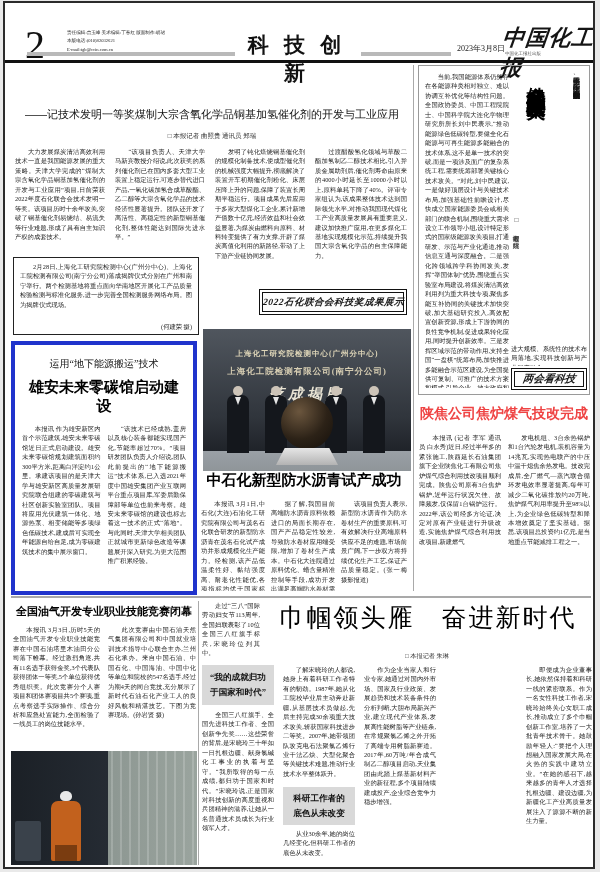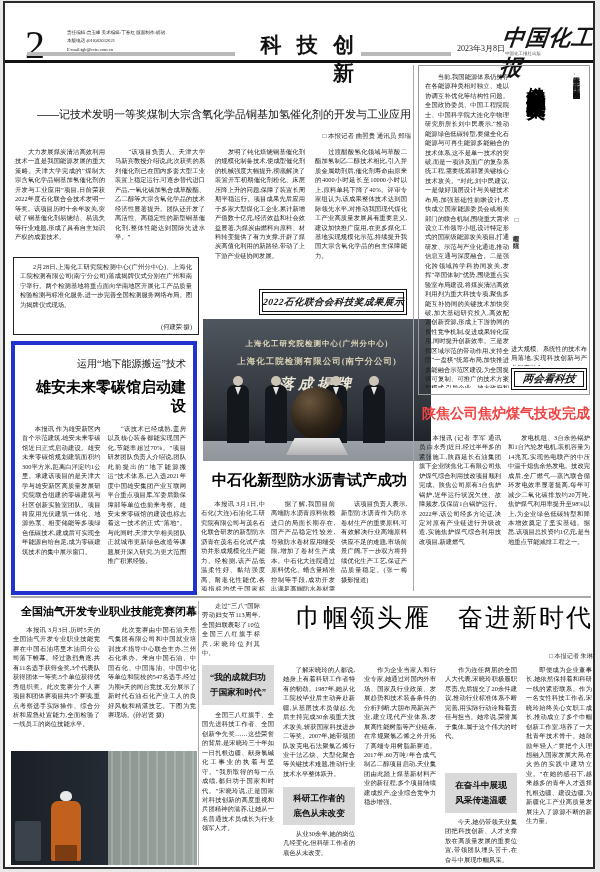--- a/index.html
+++ b/index.html
@@ -8,7 +8,7 @@
   .abs { position:absolute; }
   .tiny { font-size:6.3px; line-height:1.5; text-align:justify; color:#1c1c1c; overflow:hidden; }
   .hei { font-family:"Liberation Sans", sans-serif; }
-  .center { text-align:right; }
+  .center { text-align:center; }
   .v-text { writing-mode:vertical-rl; text-orientation:upright; }
   .gray-bar { background:#b9b9b9; }
   .rule { background:#111; }

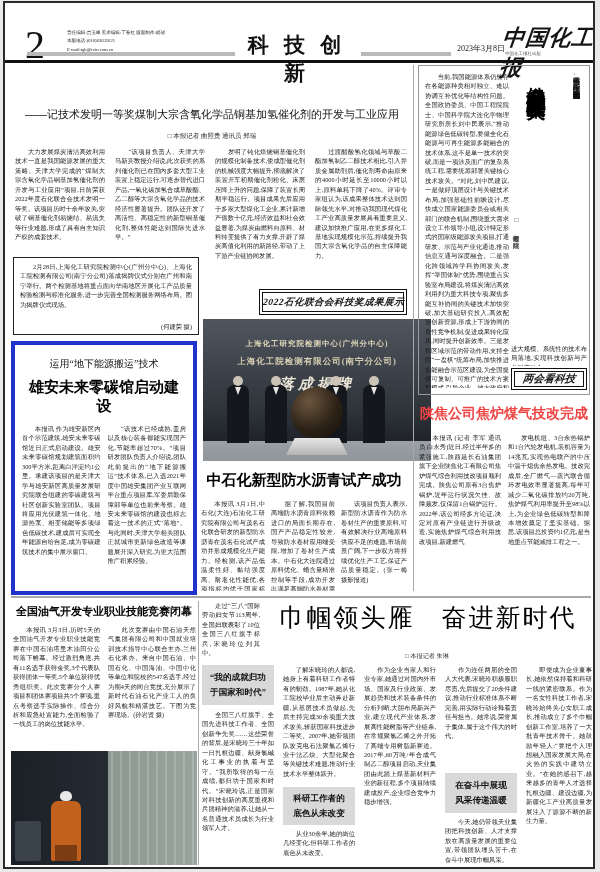--- a/index.html
+++ b/index.html
@@ -80,7 +80,7 @@
   <div class="abs dbl-box" style="left:254px; top:286px; width:148px; height:26px;">
     <span style="font-size:9.5px; font-weight:900; font-style:italic; letter-spacing:0.5px; transform:skewX(-6deg); color:#1a1a1a;">2022石化联合会科技奖成果展示</span>
   </div>
-  <div class="abs photo-main" style="left:198px; top:316px; width:228px; height:142px;padding-left:40px;">
+  <div class="abs photo-main" style="left:198px; top:326px; width:208px; height:142px;padding-left:40px;">
     <div class="ph-line1">上海化工研究院检测中心(广州分中心)</div>
     <div class="ph-line2">上海化工院检测有限公司(南宁分公司)</div>
     <div class="ph-line3">落成揭牌</div>

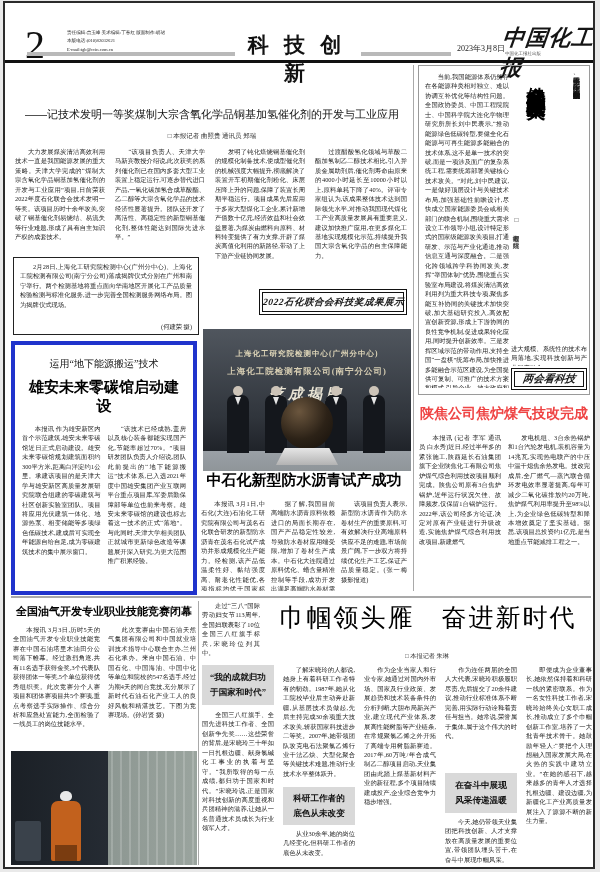--- a/index.html
+++ b/index.html
@@ -140,11 +140,6 @@
     <div class="tiny" style="height:154px;">　　全国三八红旗手、全国先进科技工作者、全国创新争先奖……这些荣誉的背后,是宋晓玲三十年如一日扎根边疆、献身氯碱化工事业的执着与坚守。“我所取得的每一点成绩,都归功于国家和时代。”宋晓玲说,正是国家对科技创新的高度重视和兵团精神的滋养,让她从一名普通技术员成长为行业领军人才。</div>
   </div>
   <div class="abs tiny" style="left:359px; top:662px; width:72px; height:200px;">　　作为企业当家人和行业专家,她通过对国内外市场、国家及行业政策、发展趋势和技术装备条件的分析判断,大胆布局新兴产业,建立现代产业体系,发展高性能树脂等产业链条,在常规聚氯乙烯之外开拓了高端专用树脂新赛道。2017年,60万吨/年合成气制乙二醇项目启动,天业集团由此踏上煤基新材料产业的新征程,多个项目陆续建成投产,企业综合竞争力稳步增强。</div>
-  <div class="abs" style="left:440px; top:662px; width:72px; height:200px;">
-    <div class="tiny" style="height:104px;">　　作为连任两届的全国人大代表,宋晓玲积极履职尽责,先后提交了20余件建议,推动行业标准体系不断完善,用实际行动诠释着责任与担当。她常说,荣誉属于集体,属于这个伟大的时代。</div>
-    <div class="shaded-box" style="height:40px; margin:4px 0;">在奋斗中展现风采传递温暖</div>
-    <div class="tiny" style="height:46px;">　　今天,她仍带领天业集团把科技创新、人才支撑放在高质量发展的重要位置,带领团队埋头苦干,在奋斗中展现巾帼风采。</div>
-  </div>
   <div class="abs tiny" style="left:521px; top:662px; width:66px; height:200px;">　　即便成为企业董事长,她依然保持着和科研一线的紧密联系。作为一名女性科技工作者,宋晓玲始终关心女职工成长,推动成立了多个巾帼创新工作室,培养了一大批青年技术骨干。她鼓励年轻人:“要把个人理想融入国家发展大局,在火热的实践中建功立业。”在她的感召下,越来越多的青年人才选择扎根边疆、建设边疆,为新疆化工产业高质量发展注入了源源不断的新生力量。</div>
 
 </div>

